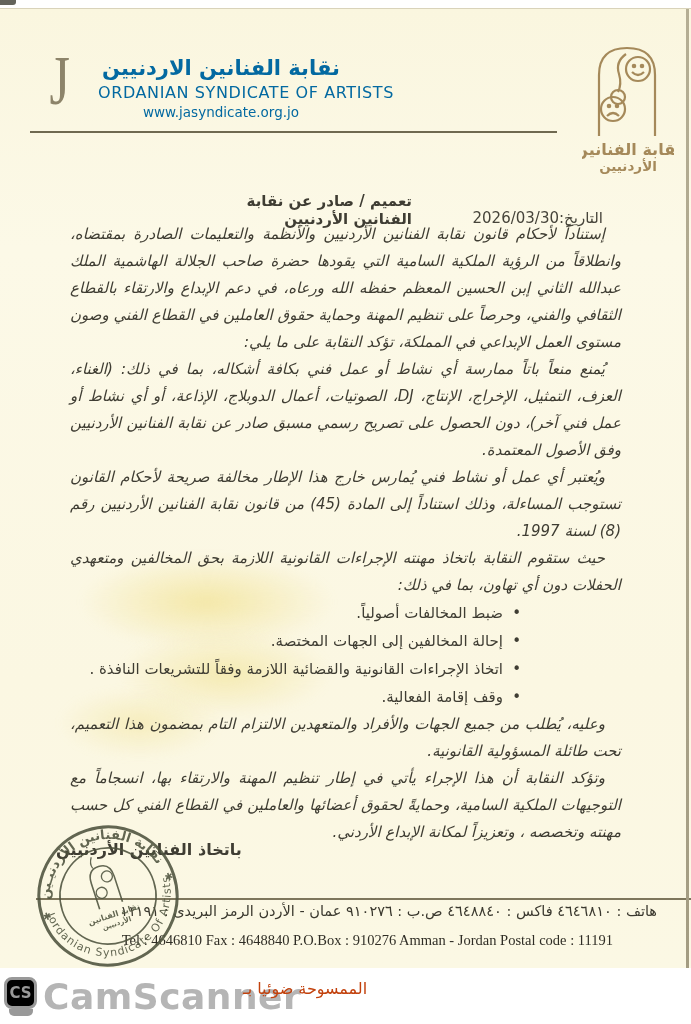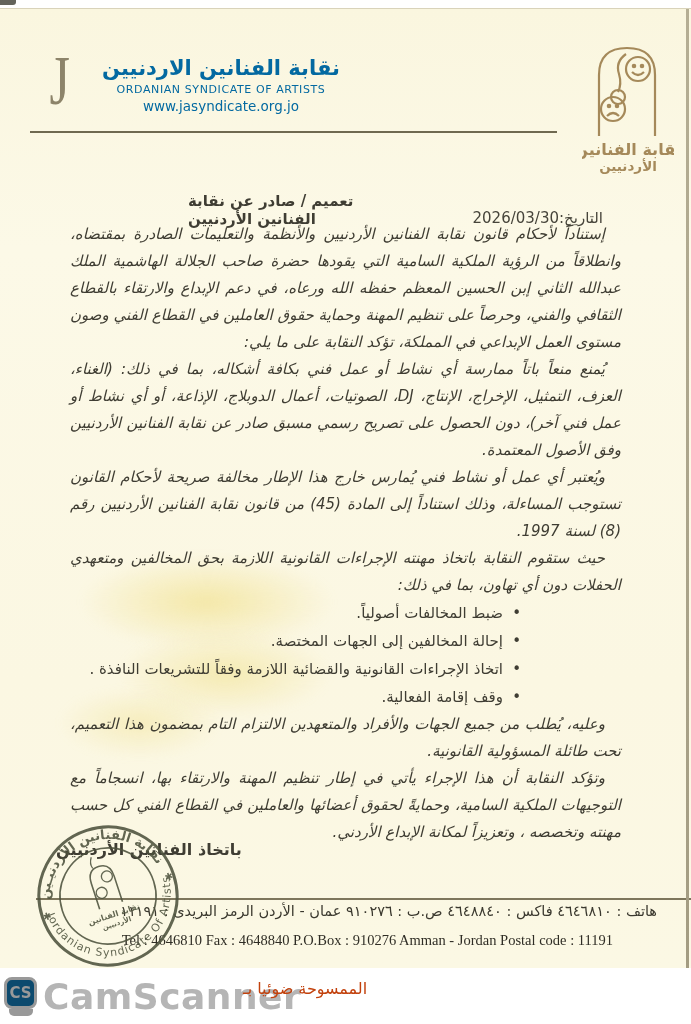--- a/index.html
+++ b/index.html
@@ -49,7 +49,7 @@
     width: 246px; text-align: center; color: #0369a1;
   }
   .org-ar { direction: rtl; font-size: 21px; font-weight: bold; letter-spacing: 0.5px; }
-  .org-en { font-size: 11px; letter-spacing: 0.6px; margin-top: 3px; white-space: nowrap; }
+  .org-en { font-size: 16px; letter-spacing: 0.6px; margin-top: 3px; white-space: nowrap; }
   .org-web { font-size: 13.5px; margin-top: 2px; }
   .header-rule {
     position: absolute; left: 30px; top: 131px;

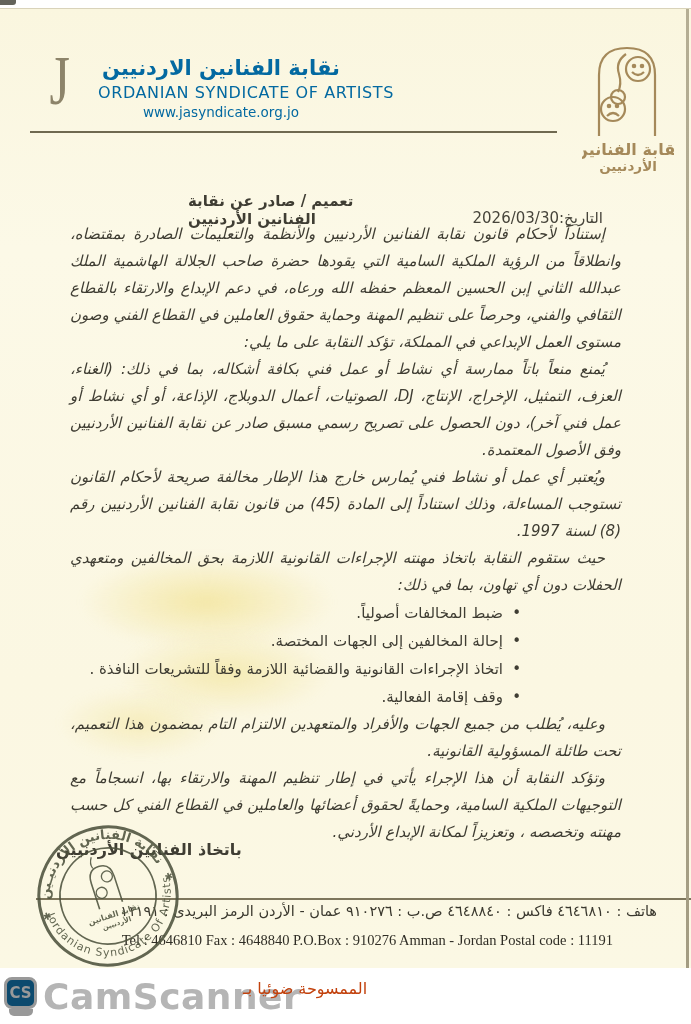--- a/index.html
+++ b/index.html
@@ -64,7 +64,7 @@
   }
   .subject-line {
     position: absolute; top: 192px; left: 188px; width: 224px;
-    direction: rtl; text-align: left;
+    direction: rtl; text-align: right;
     font-size: 15px; font-weight: bold; color: #3f3d33;
   }
 

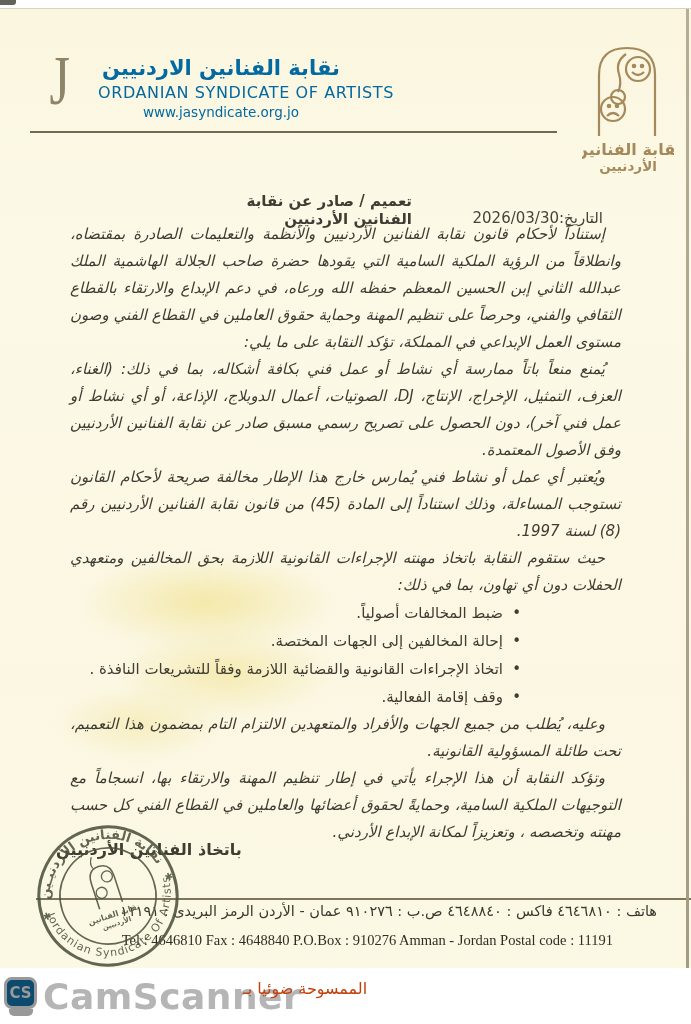--- a/index.html
+++ b/index.html
@@ -138,7 +138,7 @@
     position: absolute; left: 4px; top: 977px;
     width: 33px; height: 32px;
     border: 3px solid #999999; border-radius: 8px;
-    background: #0c4a6e;
+    background: #000000;
     display: flex; align-items: center; justify-content: center;
     font-size: 15px; font-weight: bold; color: #999999;
   }

